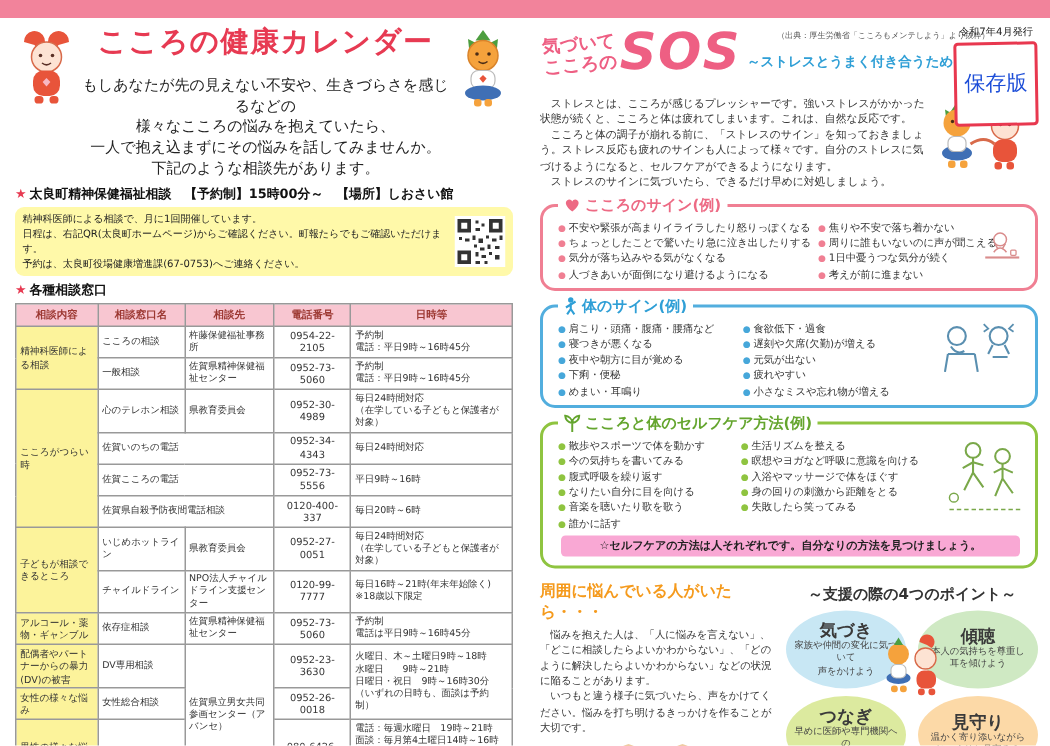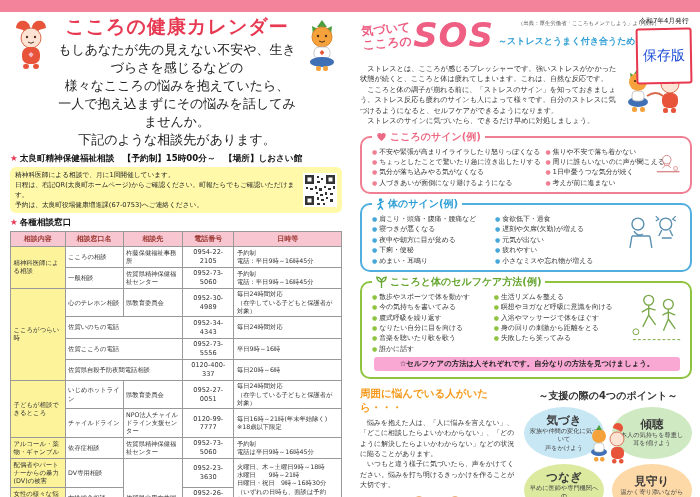--- a/index.html
+++ b/index.html
@@ -12,7 +12,7 @@
   
   .lp-header{display:flex;align-items:flex-start;justify-content:space-between;margin-top:2px;}
   .lp-titleblock{flex:1;text-align:center;}
-  .lp-title{margin:0;font-size:19px;font-weight:bold;color:#e73a52;letter-spacing:1px;line-height:1.1;font-family:Liberation Mono, monospace;}
+  .lp-title{margin:0;font-size:19px;font-weight:bold;color:#e73a52;letter-spacing:1px;line-height:1.1;}
   .intro-lines{margin-top:2px;font-size:13px;line-height:1.38;color:#222;}
   .heading-line{font-size:8.6px;font-weight:bold;color:#111;margin:4px 0 2px 0;white-space:nowrap;}
   .heading-line::before{content:"★";color:#e73a52;margin-right:2px;}

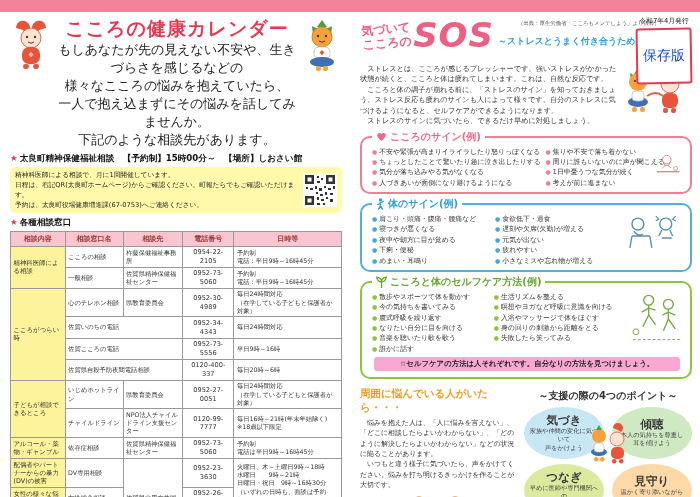--- a/index.html
+++ b/index.html
@@ -13,7 +13,7 @@
   .lp-header{display:flex;align-items:flex-start;justify-content:space-between;margin-top:2px;}
   .lp-titleblock{flex:1;text-align:center;}
   .lp-title{margin:0;font-size:19px;font-weight:bold;color:#e73a52;letter-spacing:1px;line-height:1.1;}
-  .intro-lines{margin-top:2px;font-size:13px;line-height:1.38;color:#222;}
+  .intro-lines{margin-top:12px;font-size:10px;line-height:1.38;color:#222;}
   .heading-line{font-size:8.6px;font-weight:bold;color:#111;margin:4px 0 2px 0;white-space:nowrap;}
   .heading-line::before{content:"★";color:#e73a52;margin-right:2px;}
   .yellow-box{background:#fff9a9;border-radius:6px;padding:3px 5px;display:flex;align-items:center;gap:4px;}

